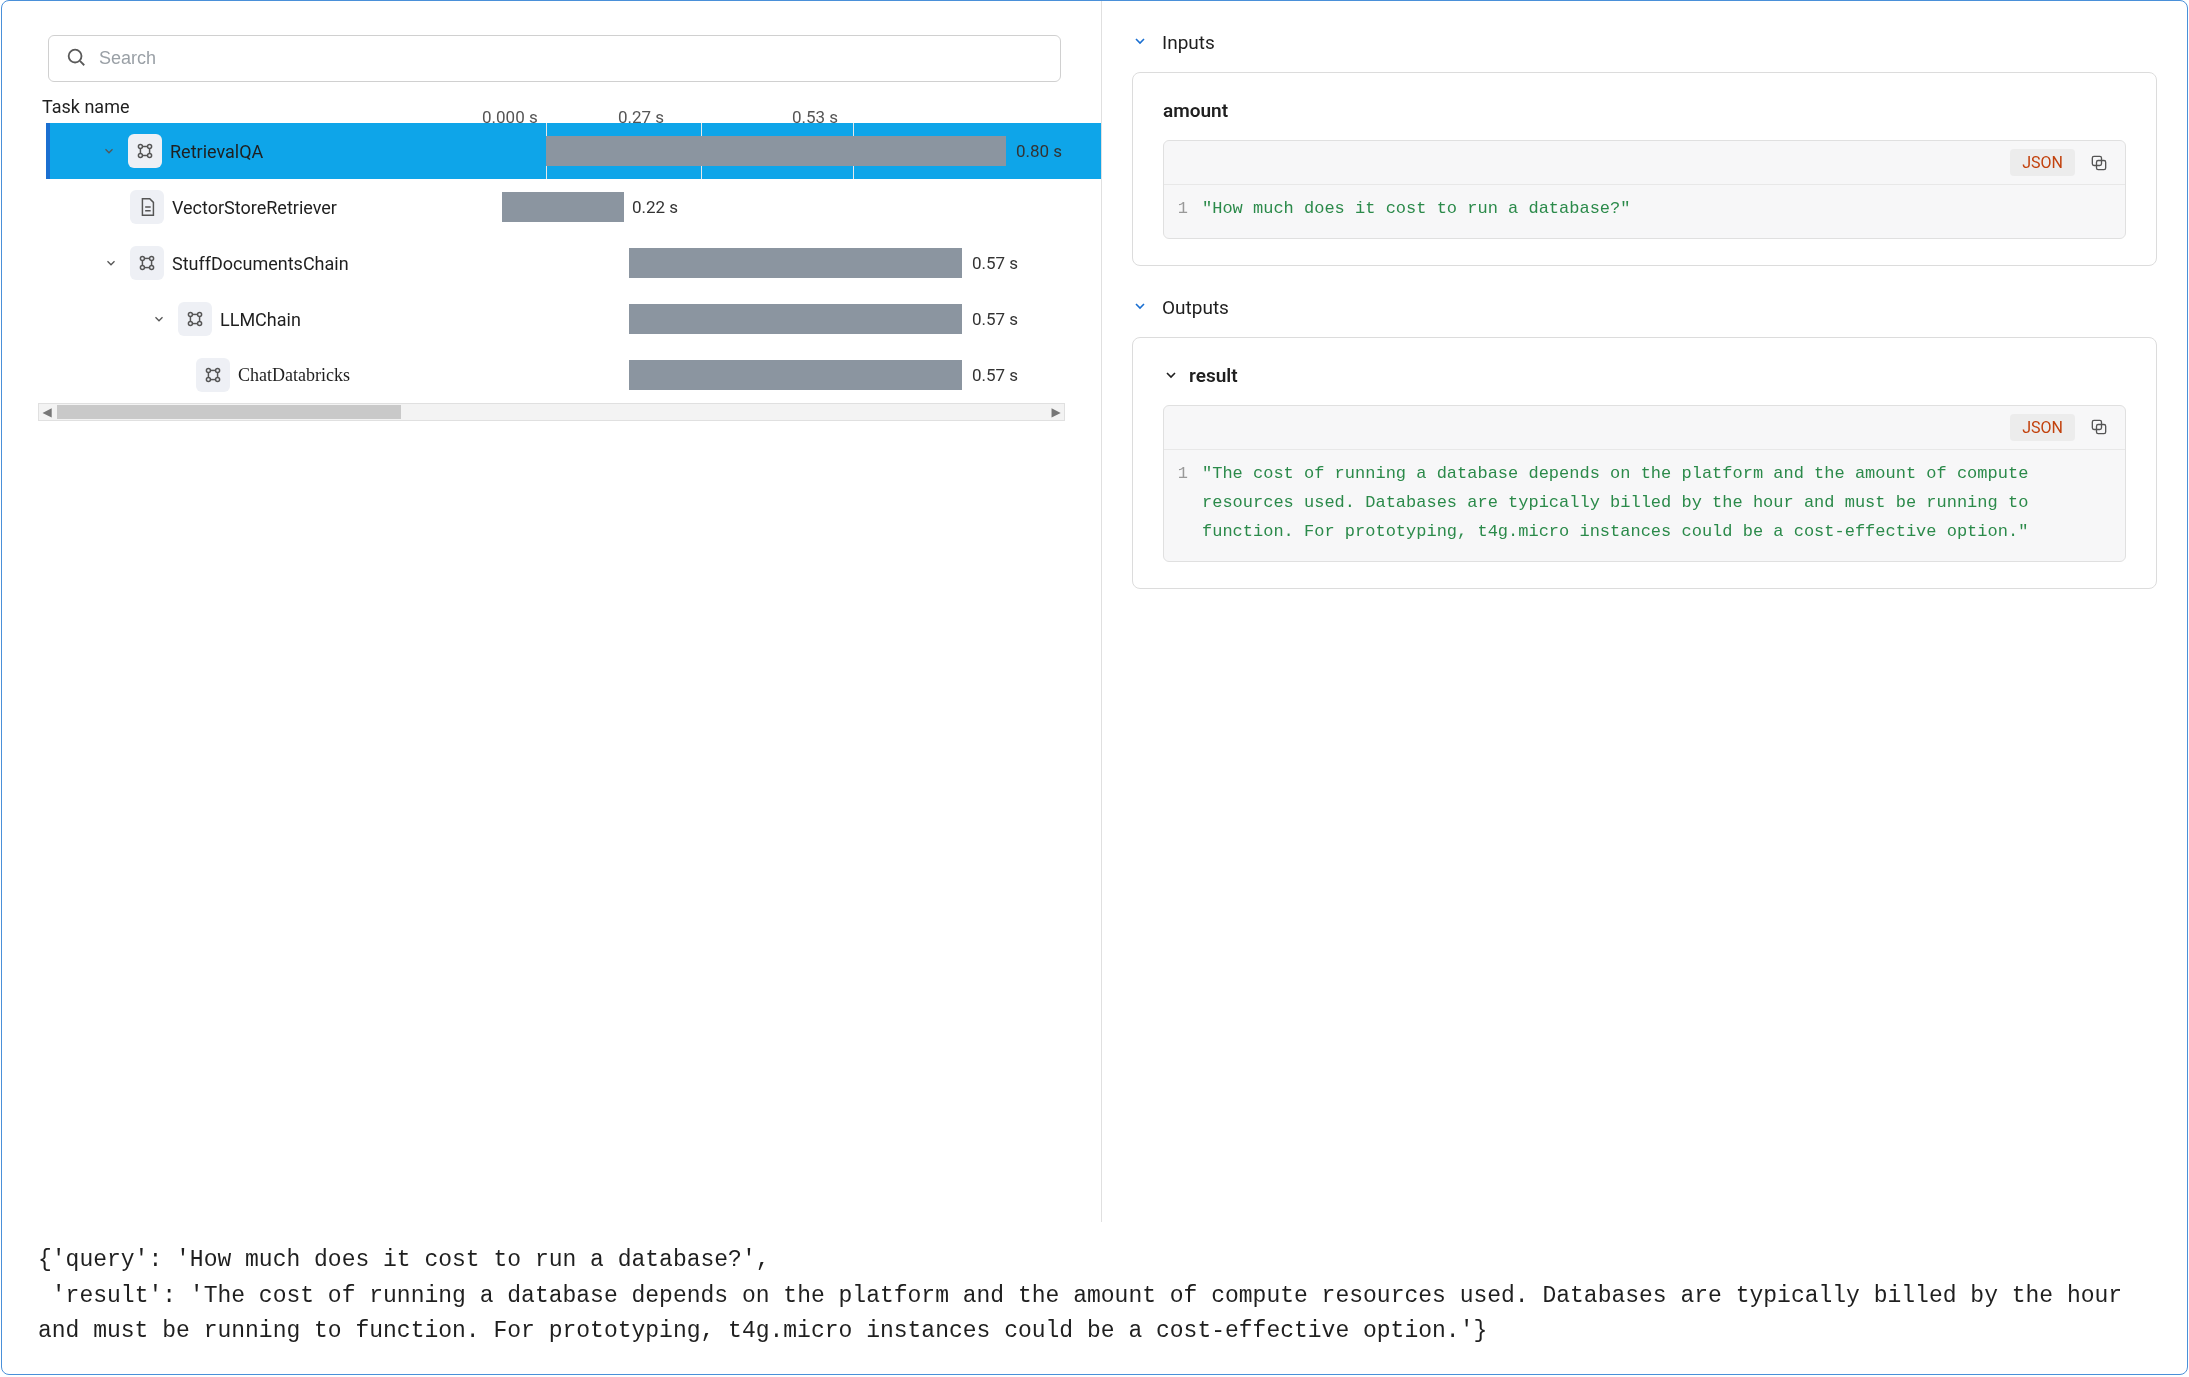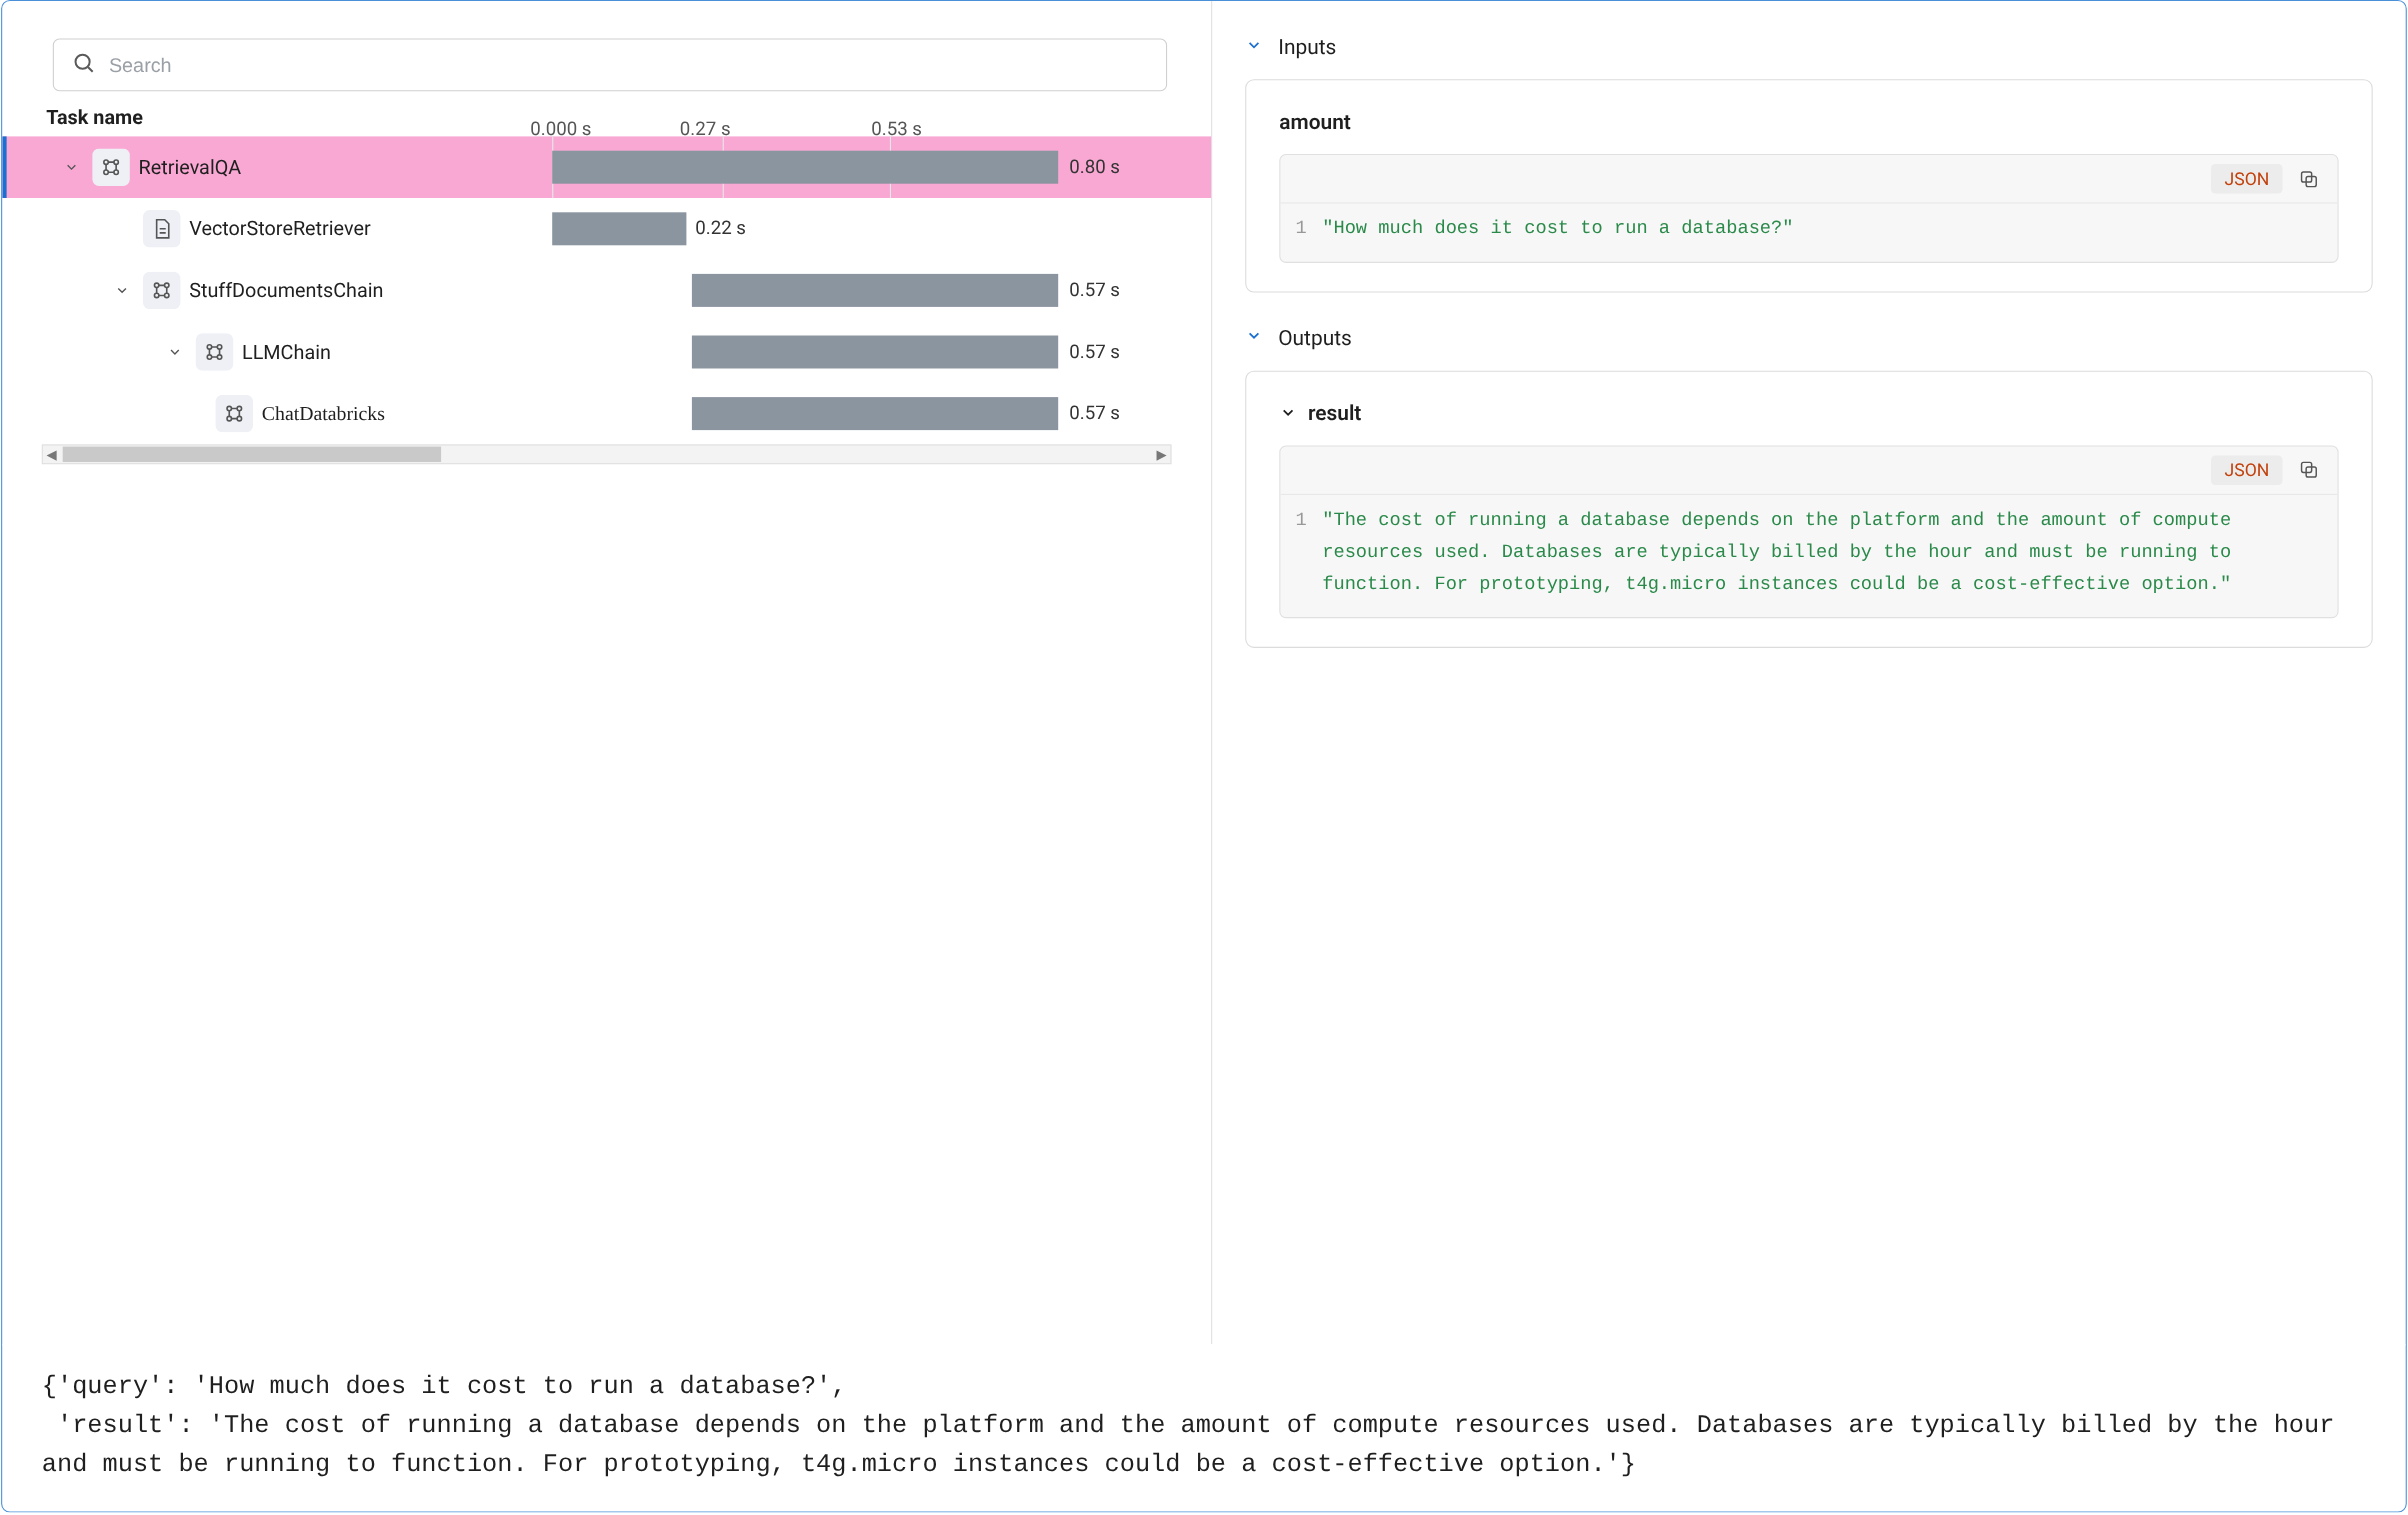--- a/index.html
+++ b/index.html
@@ -69,7 +69,7 @@
       align-items: center;
       font-size: 18px;
     }
-    .col-task-header { width: 420px; font-weight: 700; }
+    .col-task-header { width: 420px; font-weight: 400; }
     .time-axis {
       flex: 1;
       display: flex;

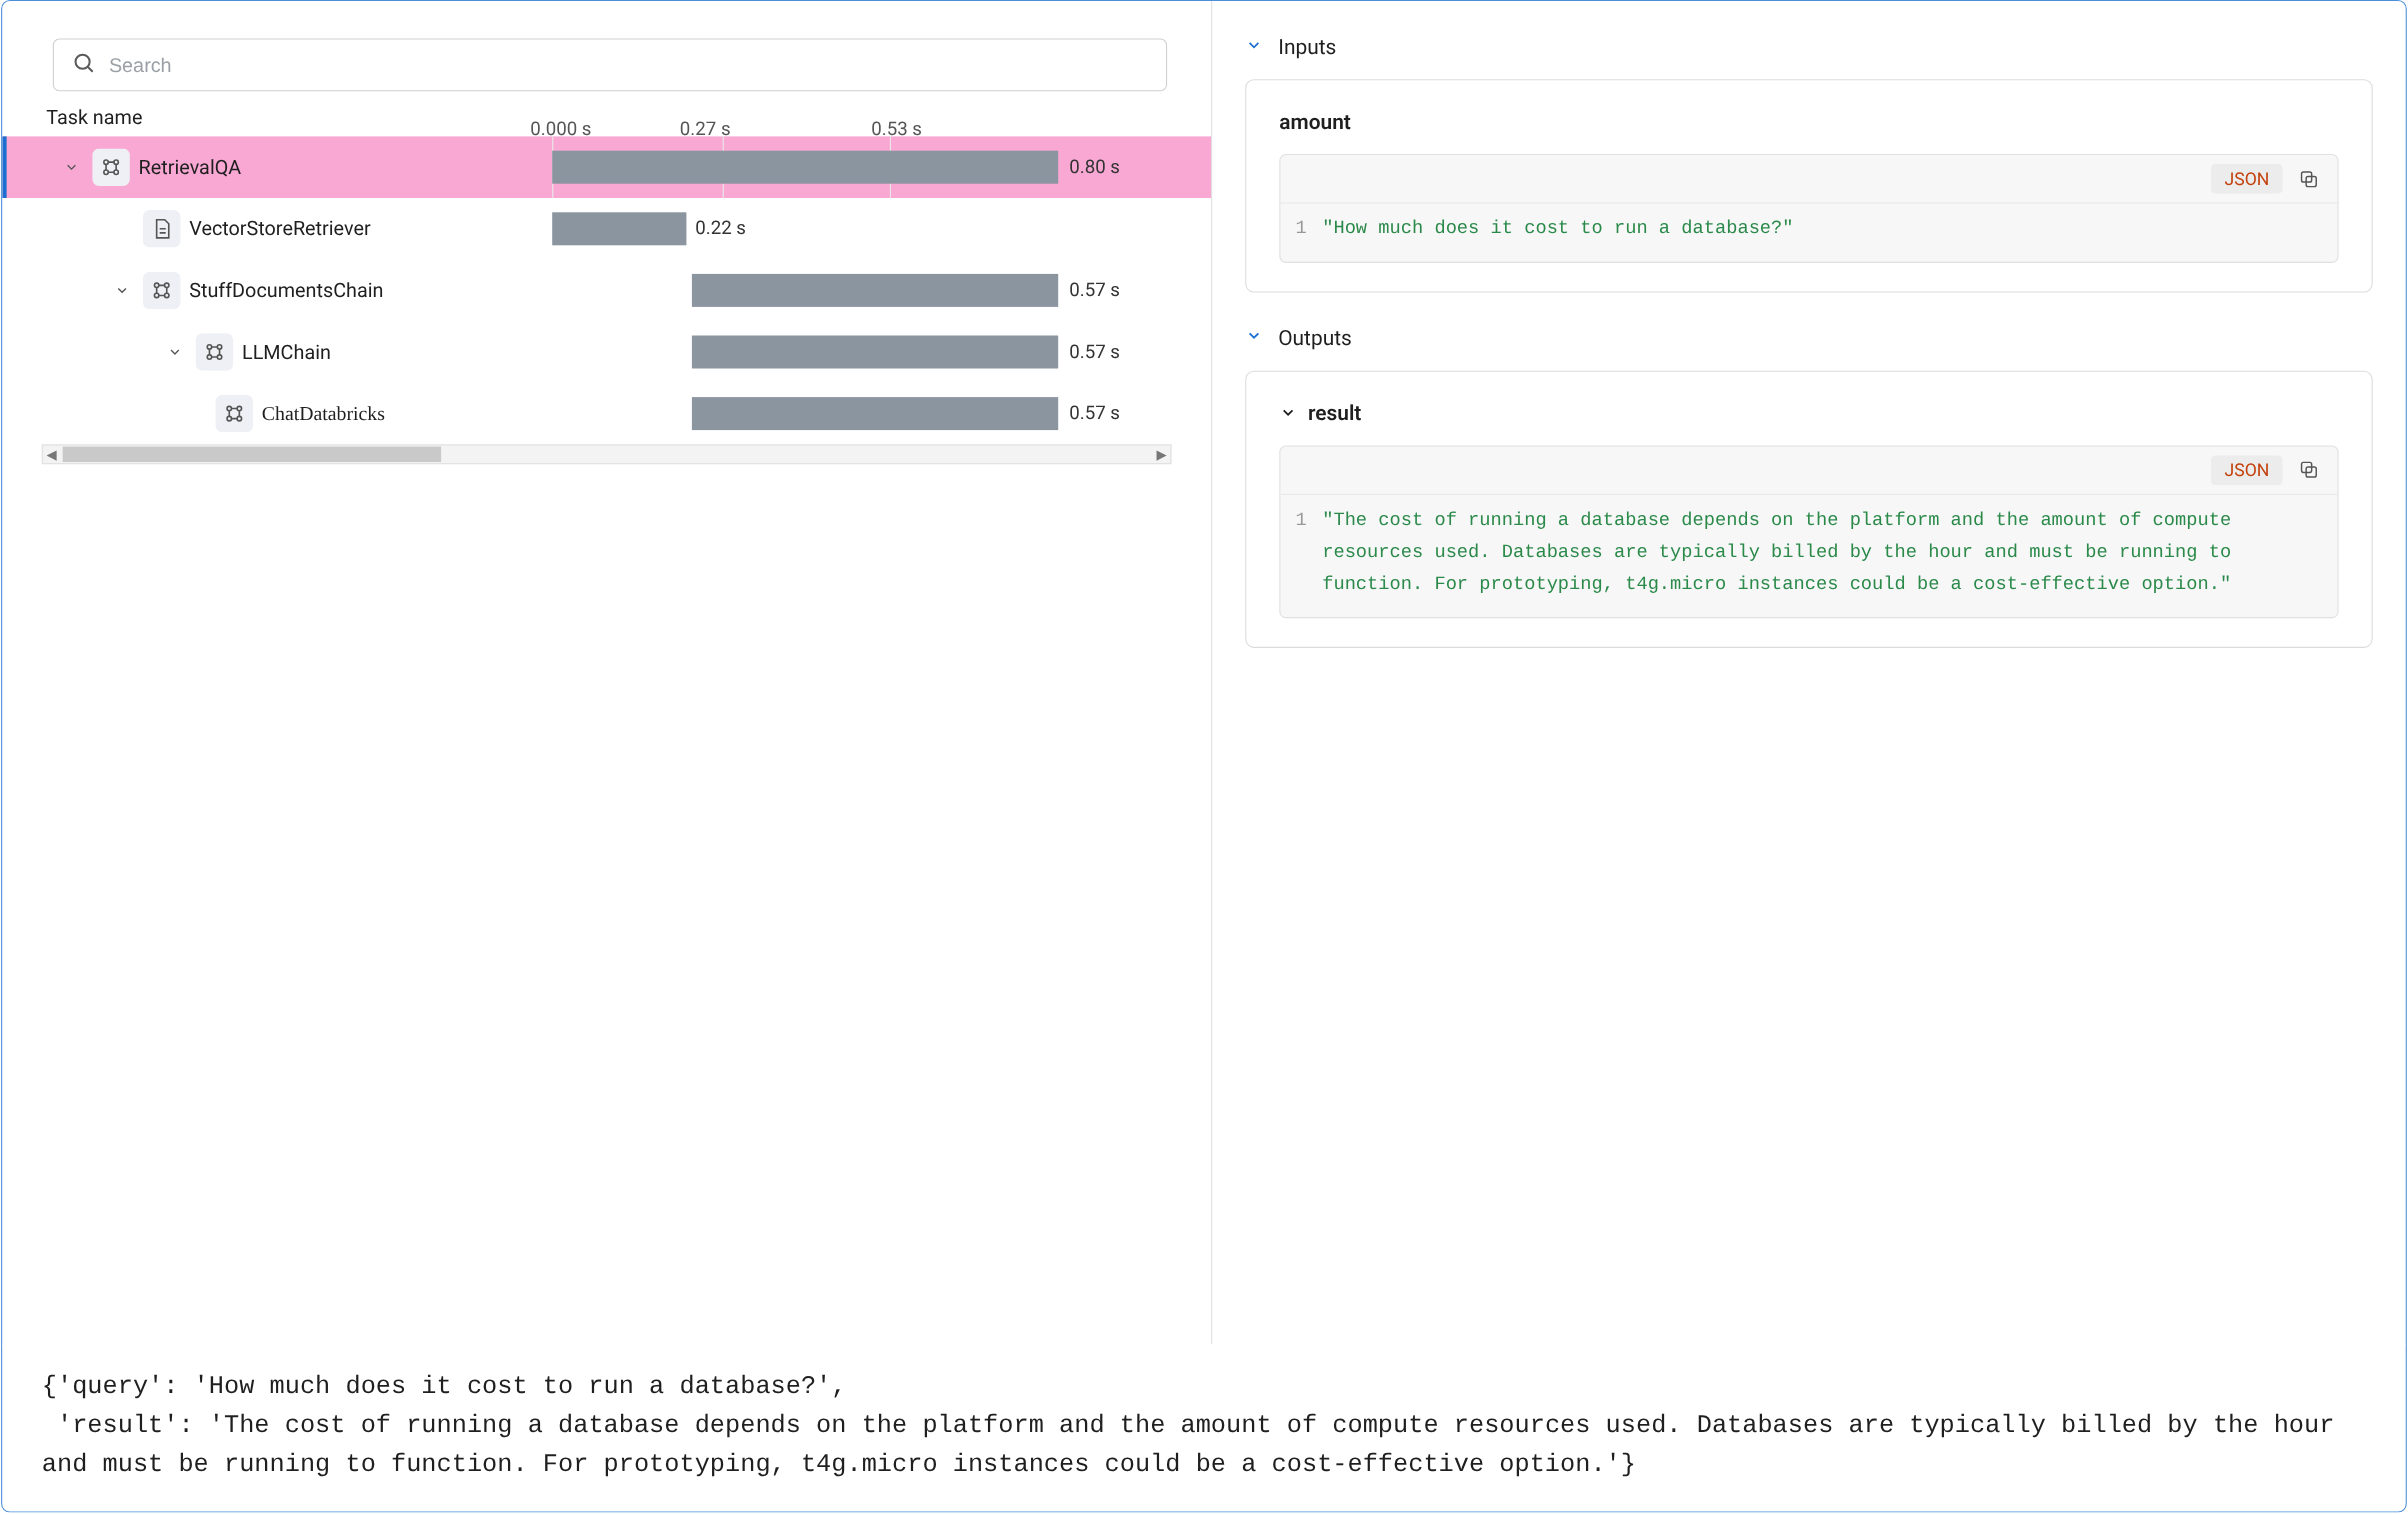--- a/index.html
+++ b/index.html
@@ -91,9 +91,10 @@
       padding-left: 36px;
     }
     .task-row.selected {
-      background: #f9a8d4;
+      background: #0ea5e9;
       border-left: 4px solid #1a6fd1;
       padding-left: 32px;
+      margin-left: 44px;
     }
     .col-task {
       width: 424px;

